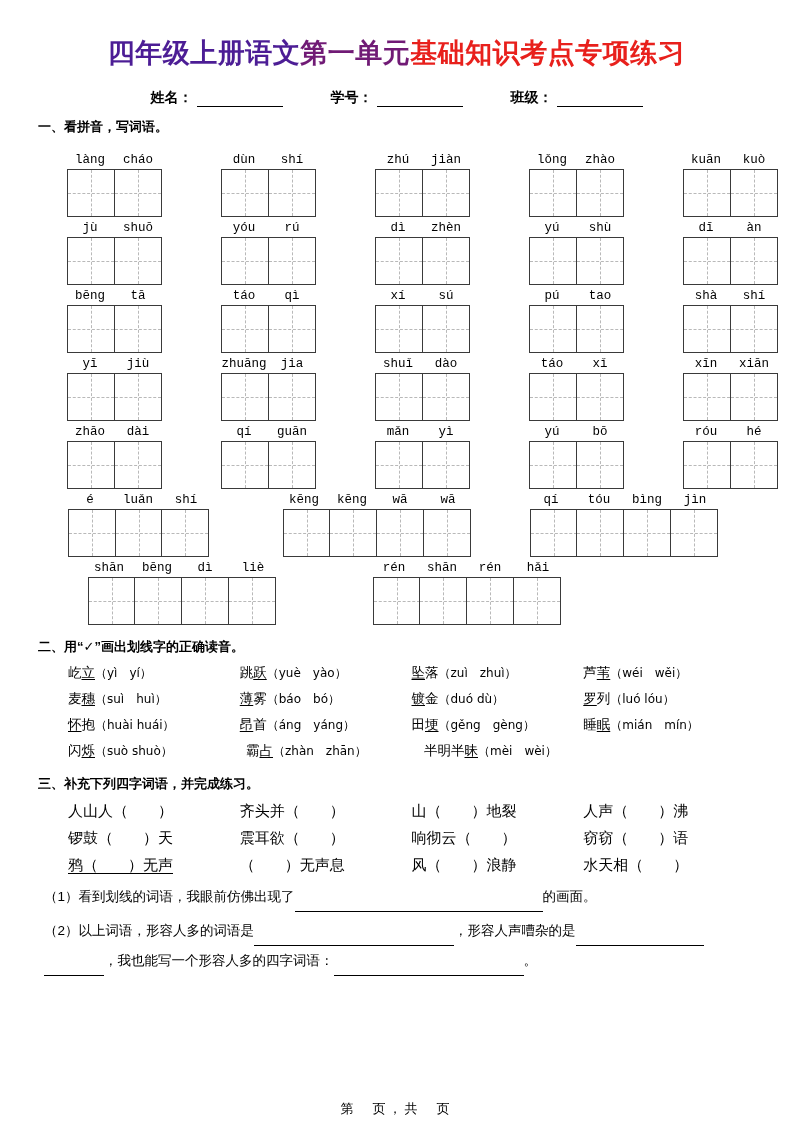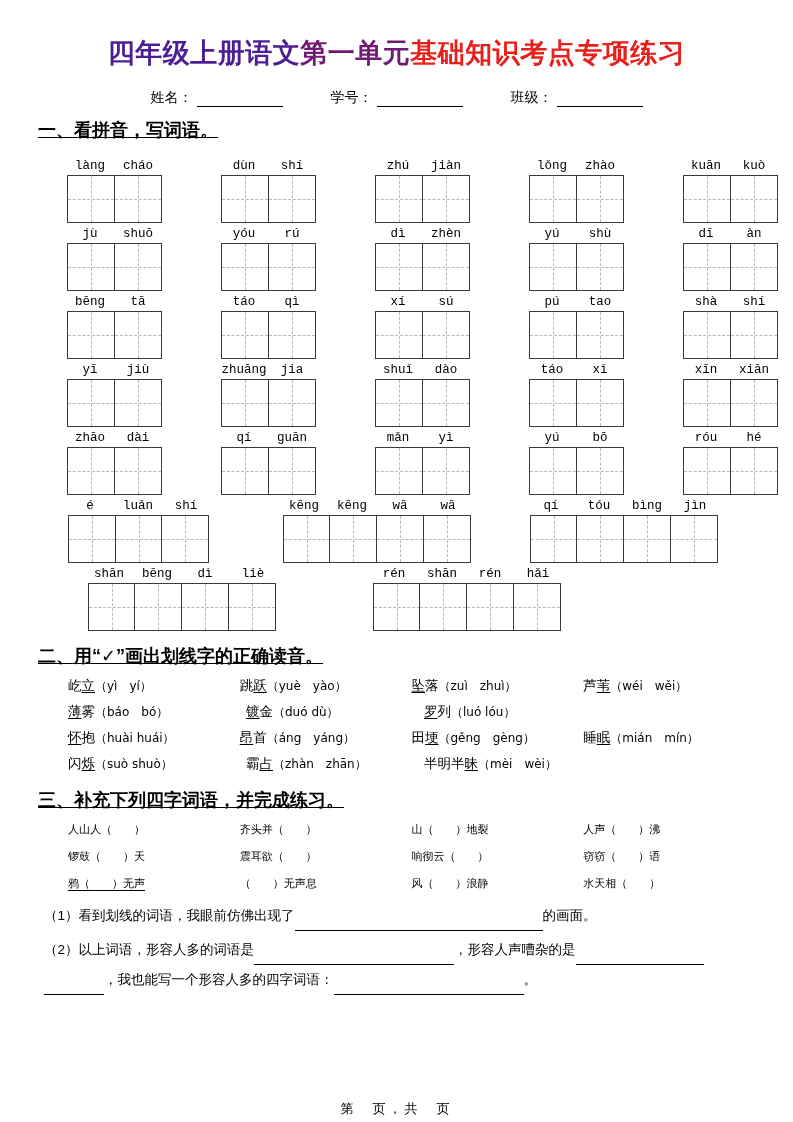--- a/index.html
+++ b/index.html
@@ -44,7 +44,7 @@
     justify-content: center;
     align-items: flex-end;
     font-size: 14px;
-    font-weight: normal;
+    font-weight: bold;
     text-align: center;
   }
   .infoitem { display: flex; align-items: flex-end; margin: 0 24px; }

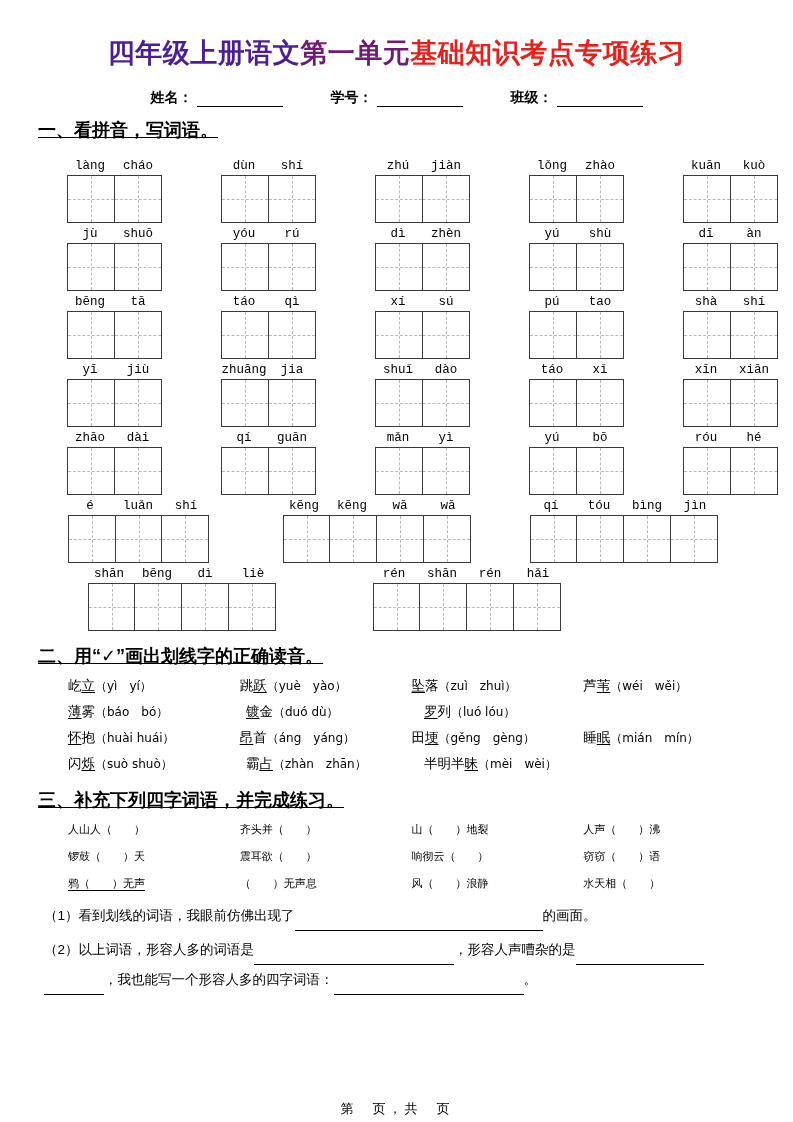--- a/index.html
+++ b/index.html
@@ -59,12 +59,11 @@
 
   
   .sec-head {
-    font-size: 18px;
+    font-size: 13px;
     font-weight: bold;
     margin-top: 12px;
     margin-bottom: 2px;
     line-height: 1.3;
-    text-decoration: underline;
   }
 
   

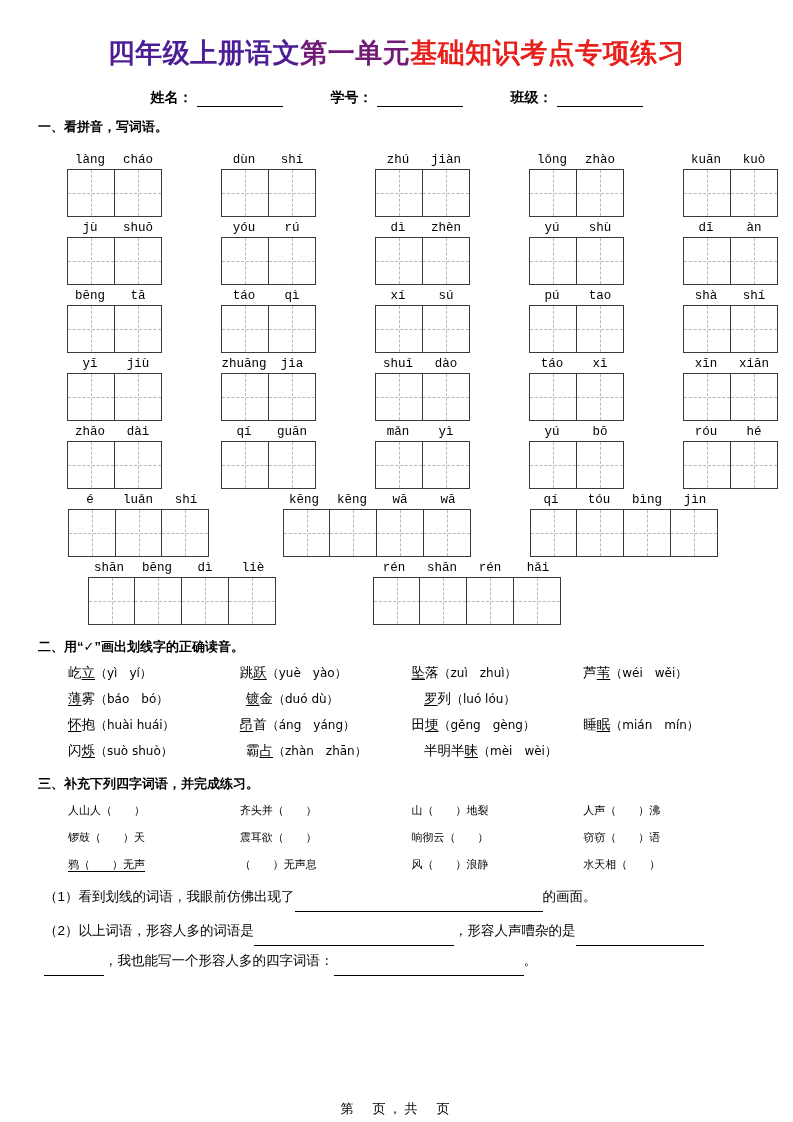--- a/index.html
+++ b/index.html
@@ -547,6 +547,7 @@
         <div class="choice-item"><span class="cw"><span>芦</span><span class="u">苇</span></span><span class="cpy">（wéi　wěi）</span></div>
       </div>
       <div class="choice-row">
+        <div class="choice-item"><span class="cw"><span>麦</span><span class="u">穗</span></span><span class="cpy">（suì　huì）</span></div>
         <div class="choice-item"><span class="cw"><span class="u">薄</span><span>雾</span></span><span class="cpy">（báo　bó）</span></div>
         <div class="choice-item"><span class="cw"><span class="u">镀</span><span>金</span></span><span class="cpy">（duó dù）</span></div>
         <div class="choice-item"><span class="cw"><span class="u">罗</span><span>列</span></span><span class="cpy">（luó lóu）</span></div>

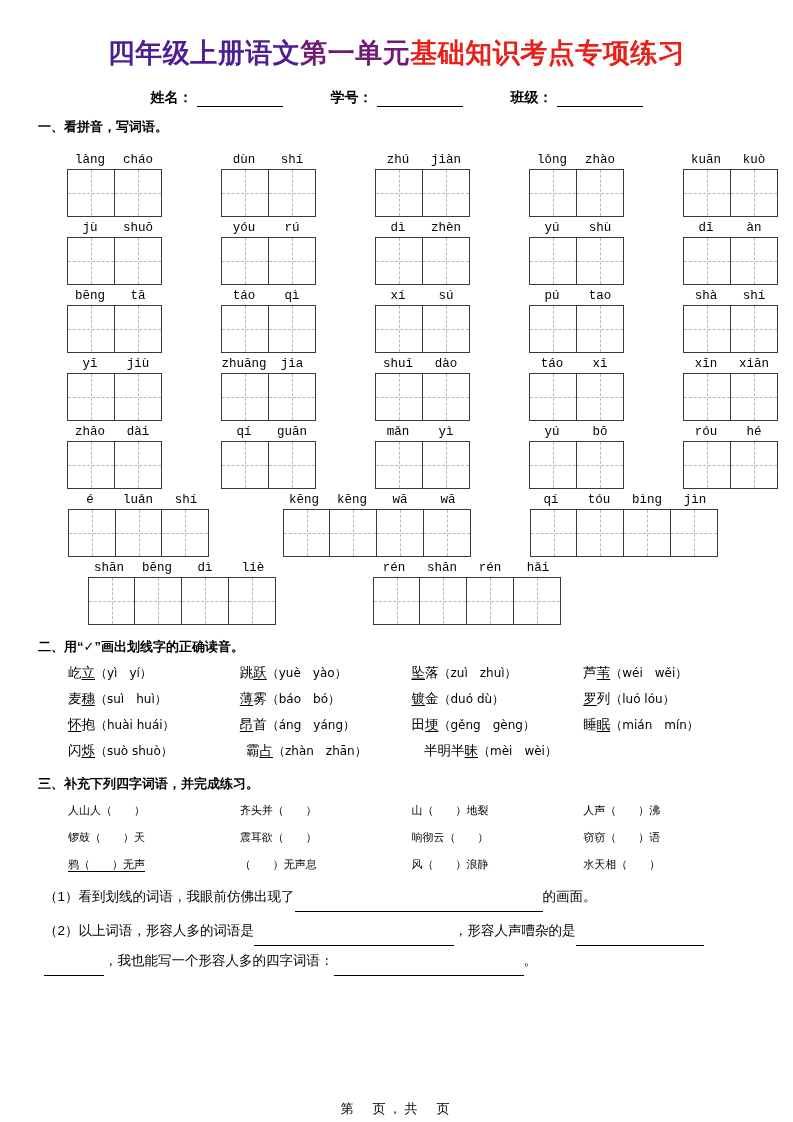--- a/index.html
+++ b/index.html
@@ -141,7 +141,7 @@
   .idiom-wrap { margin-left: 30px; margin-top: 4px; }
   .idiom-row {
     display: flex;
-    font-size: 11px;
+    font-size: 15px;
     line-height: 27px;
     white-space: nowrap;
   }

